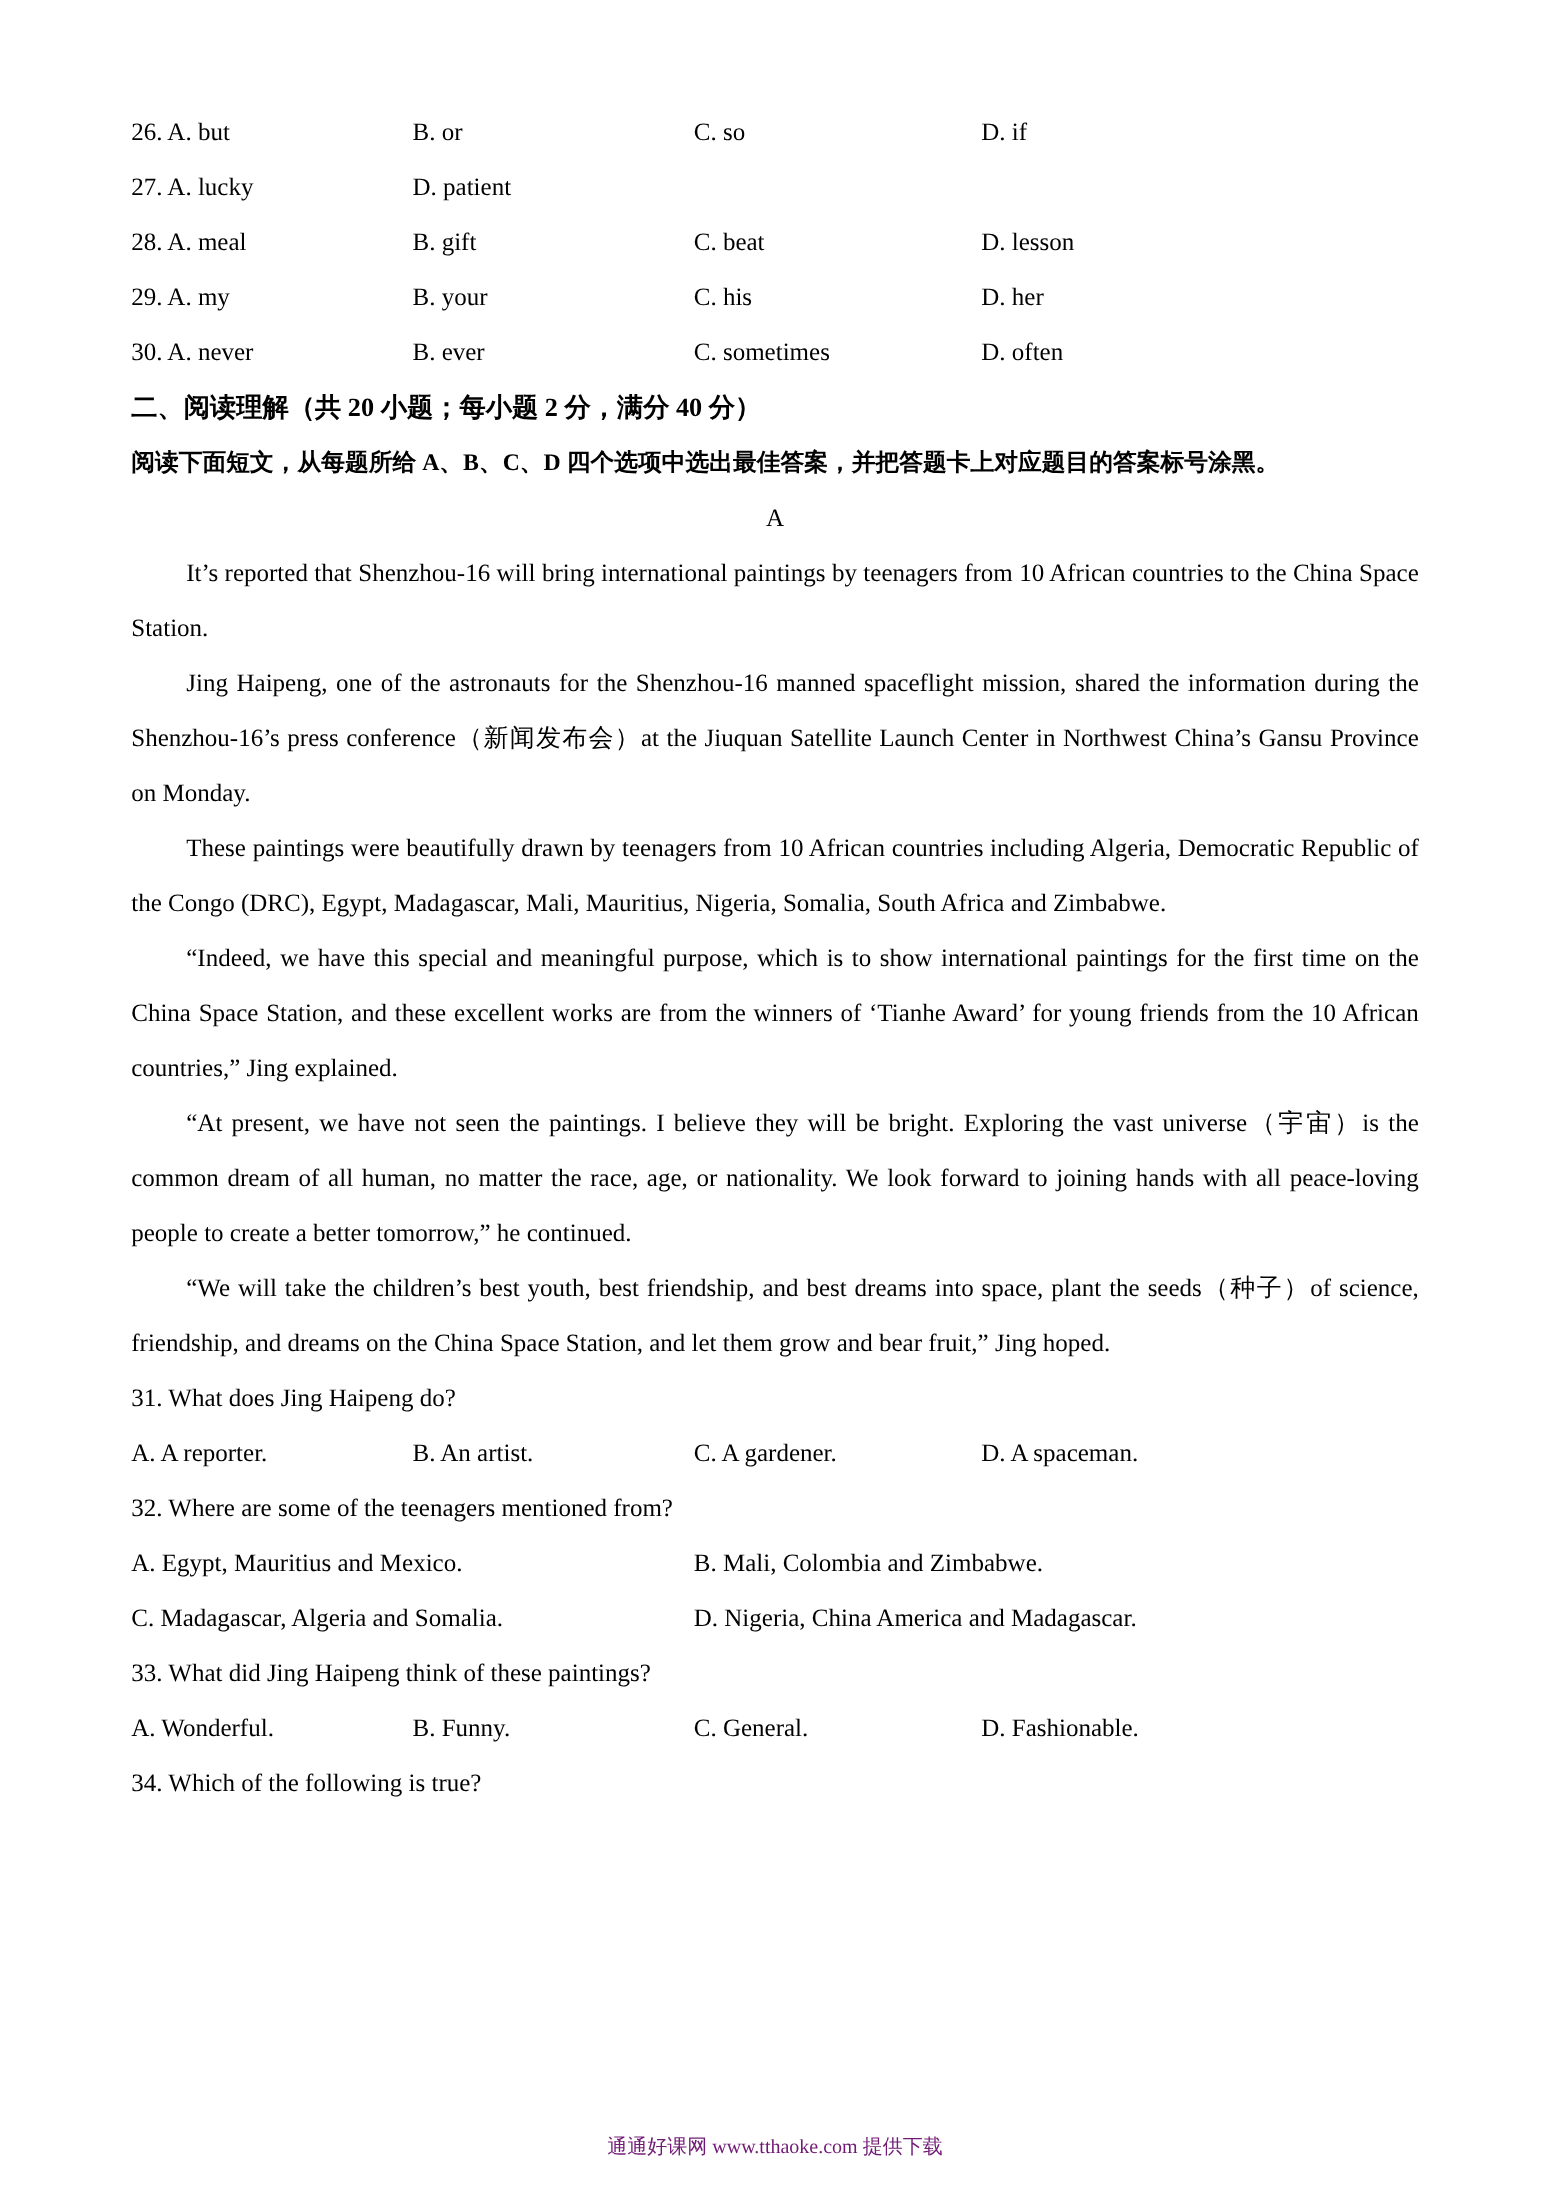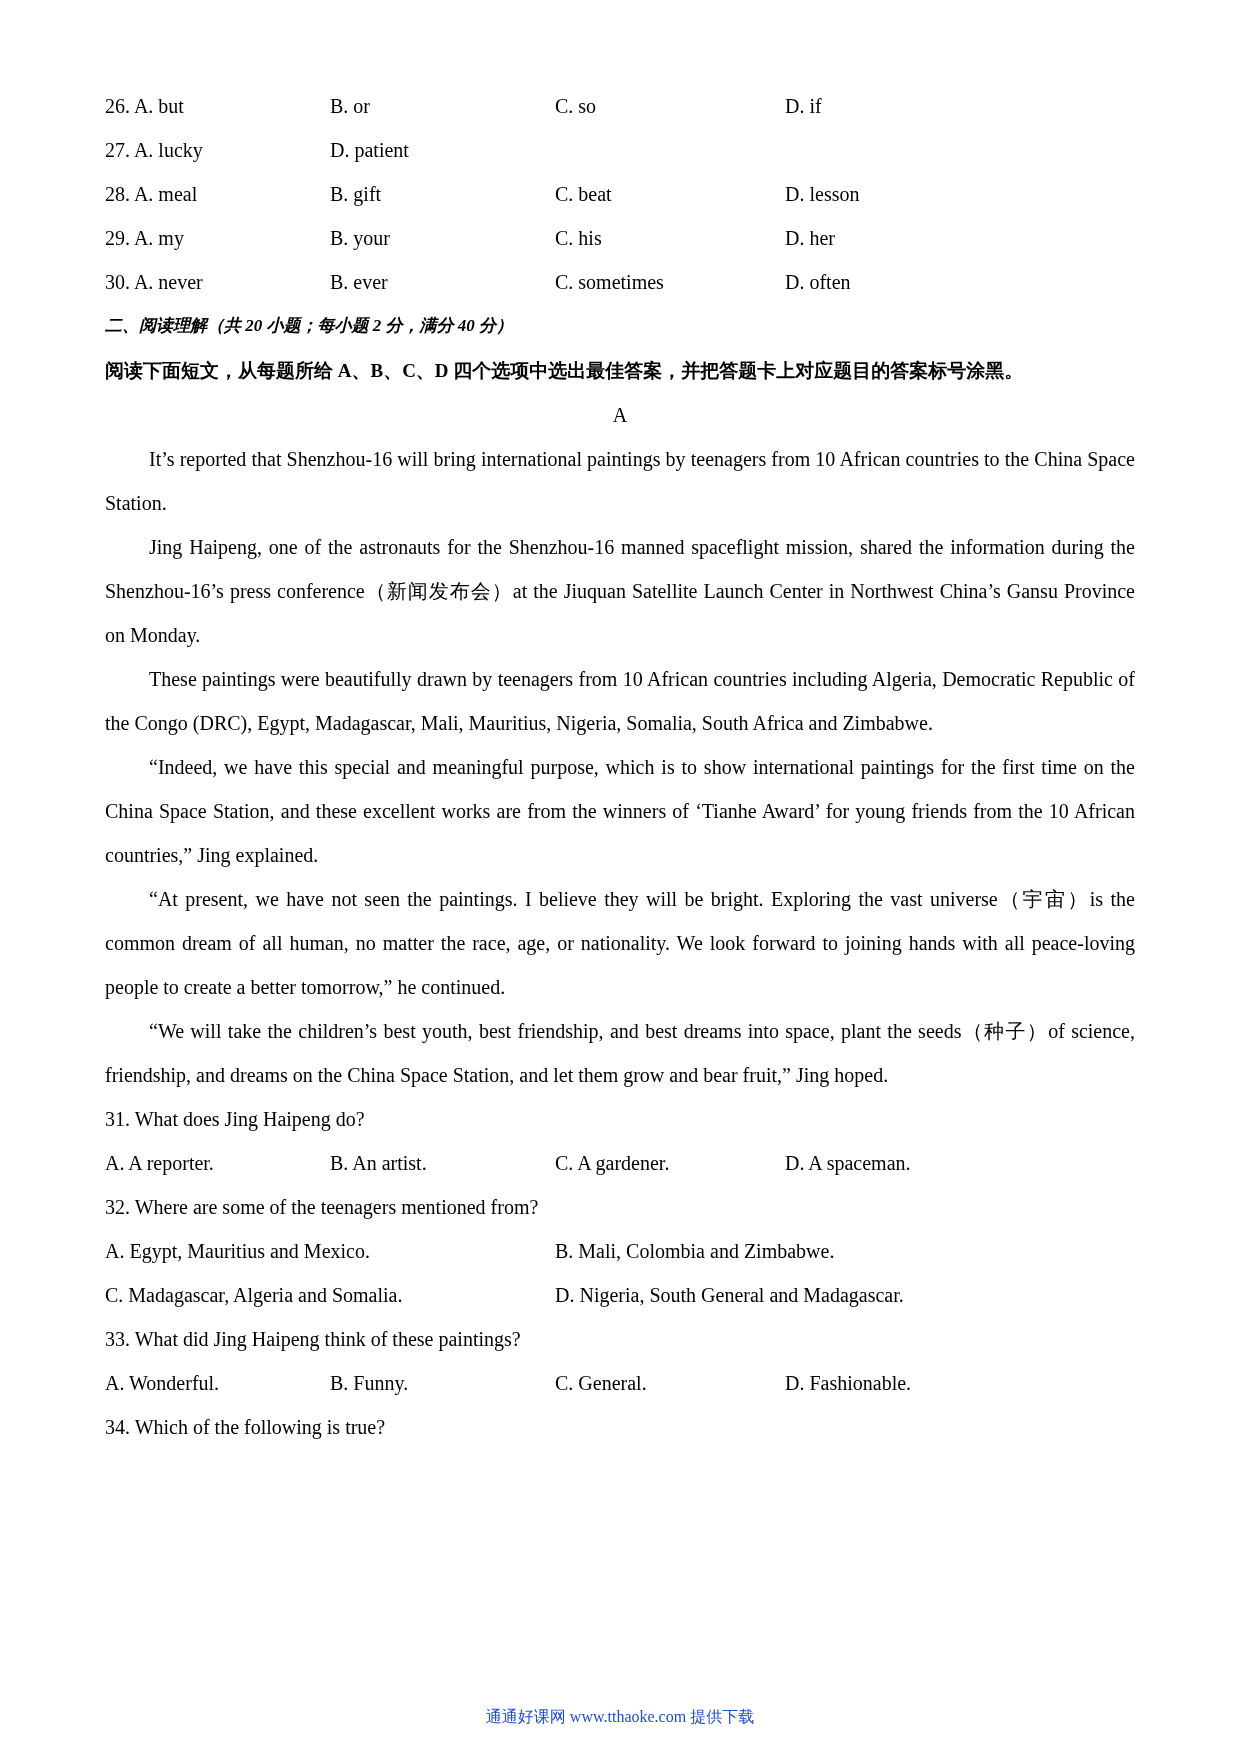--- a/index.html
+++ b/index.html
@@ -34,10 +34,9 @@
   }
   .section-heading {
     font-weight: bold;
-    font-size: 17px;
+    font-size: 21px;
     line-height: 44px;
     margin: 0;
-    font-style: italic;
   }
   .instructions {
     font-weight: bold;

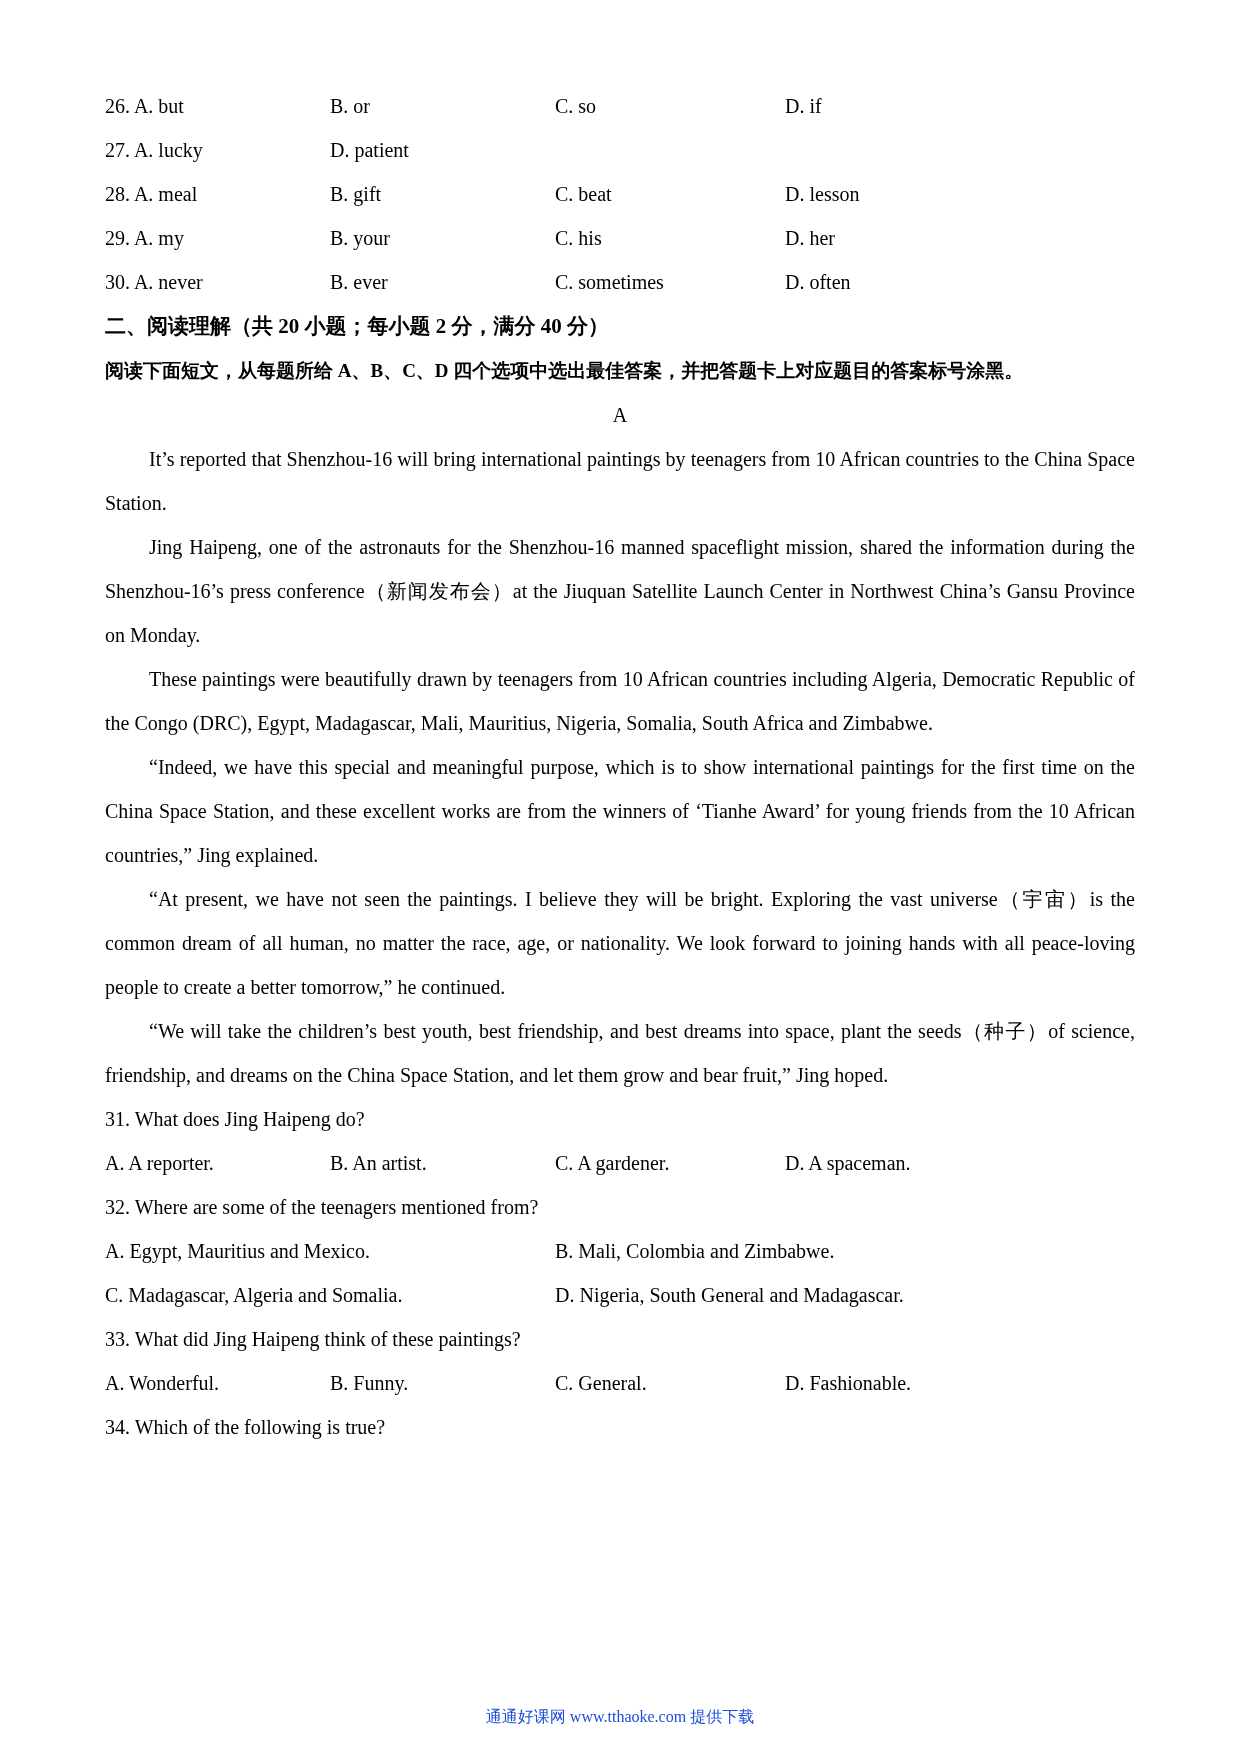--- a/index.html
+++ b/index.html
@@ -136,7 +136,7 @@
   </div>
   <div class="row2">
     <span class="cell">C. Madagascar, Algeria and Somalia.</span>
-    <span class="cell">D. Nigeria, South General and Madagascar.</span>
+    <span class="cell">D. Nigeria, China America and Madagascar.</span>
   </div>
 
   <p class="qline">33. What did Jing Haipeng think of these paintings?</p>

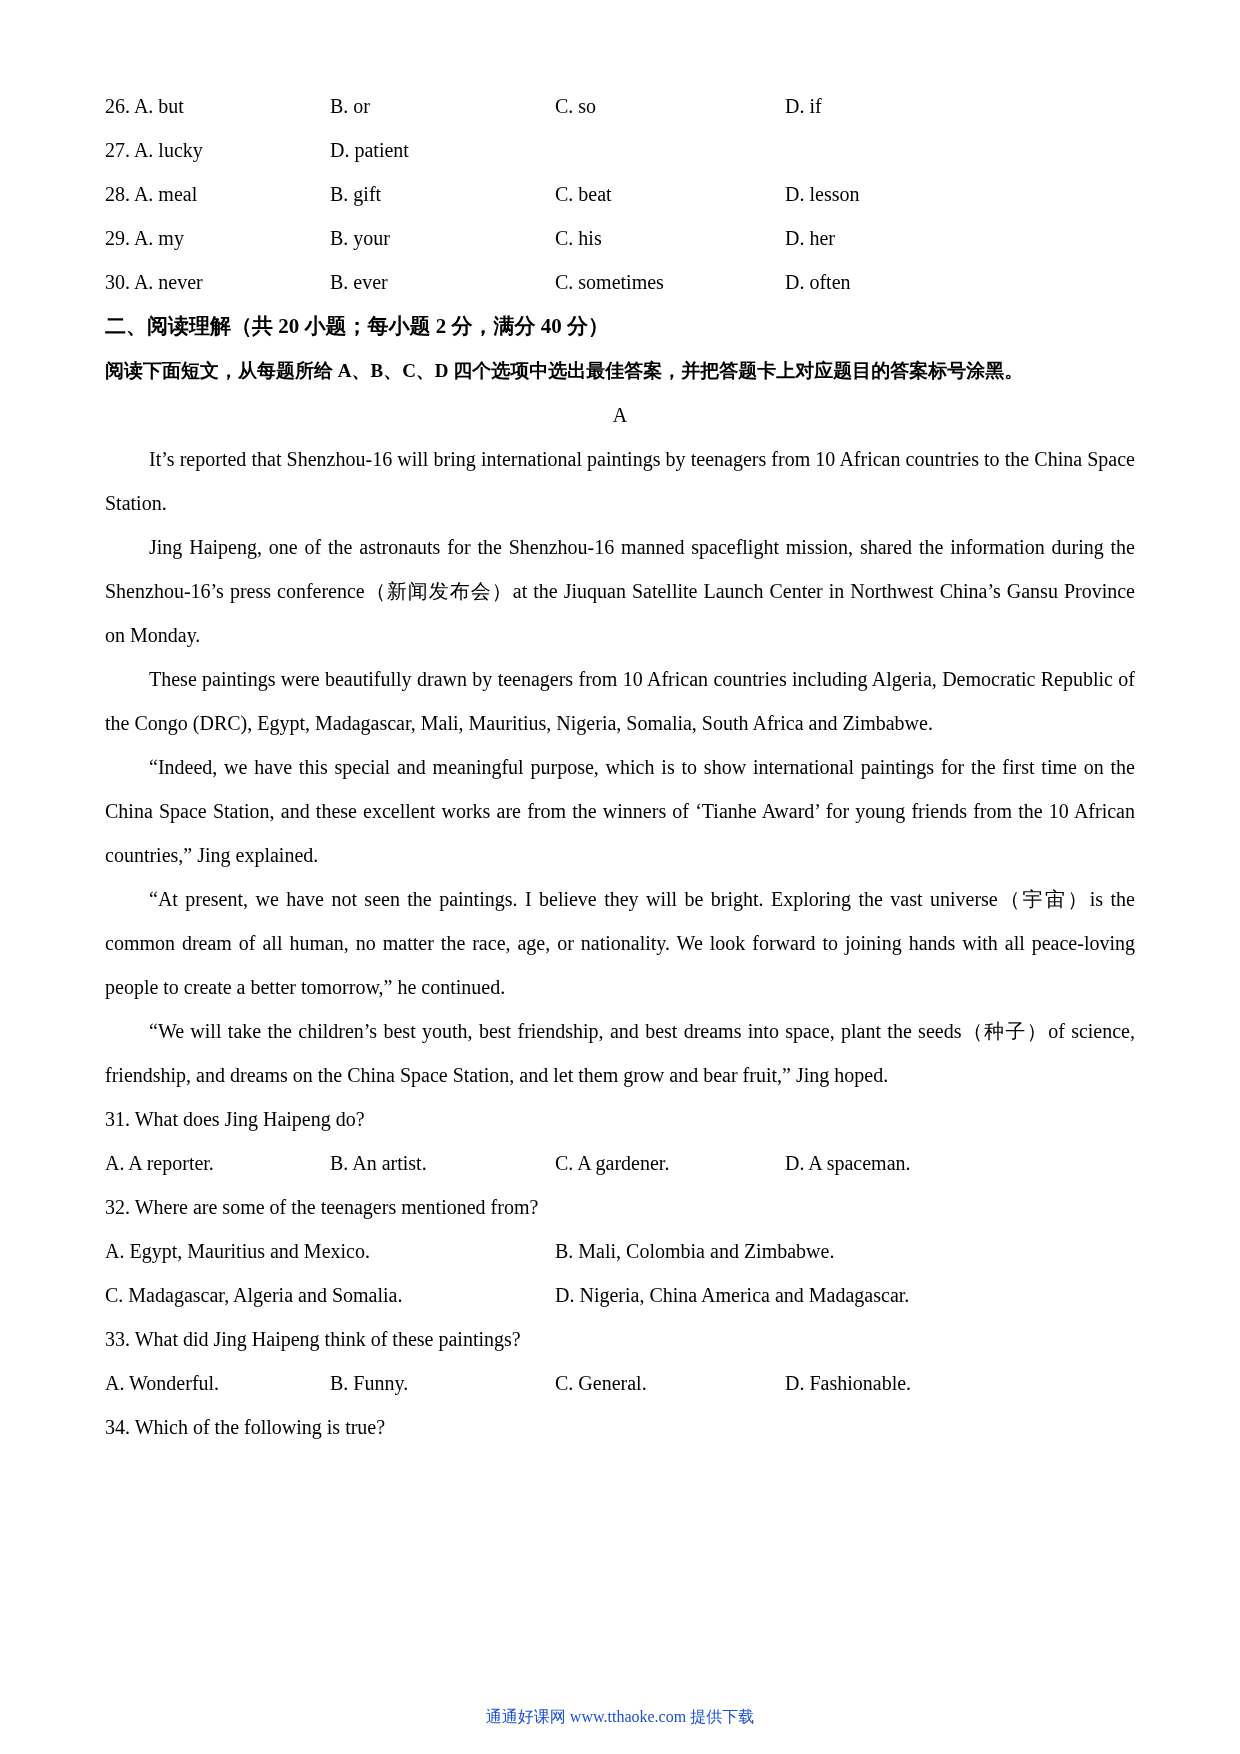--- a/index.html
+++ b/index.html
@@ -67,7 +67,7 @@
     width: 100%;
     text-align: center;
     font-size: 16px;
-    color: #1d4ed8;
+    color: #701a75;
     font-family: "Liberation Serif", "DejaVu Serif", serif;
   }
 </style>

